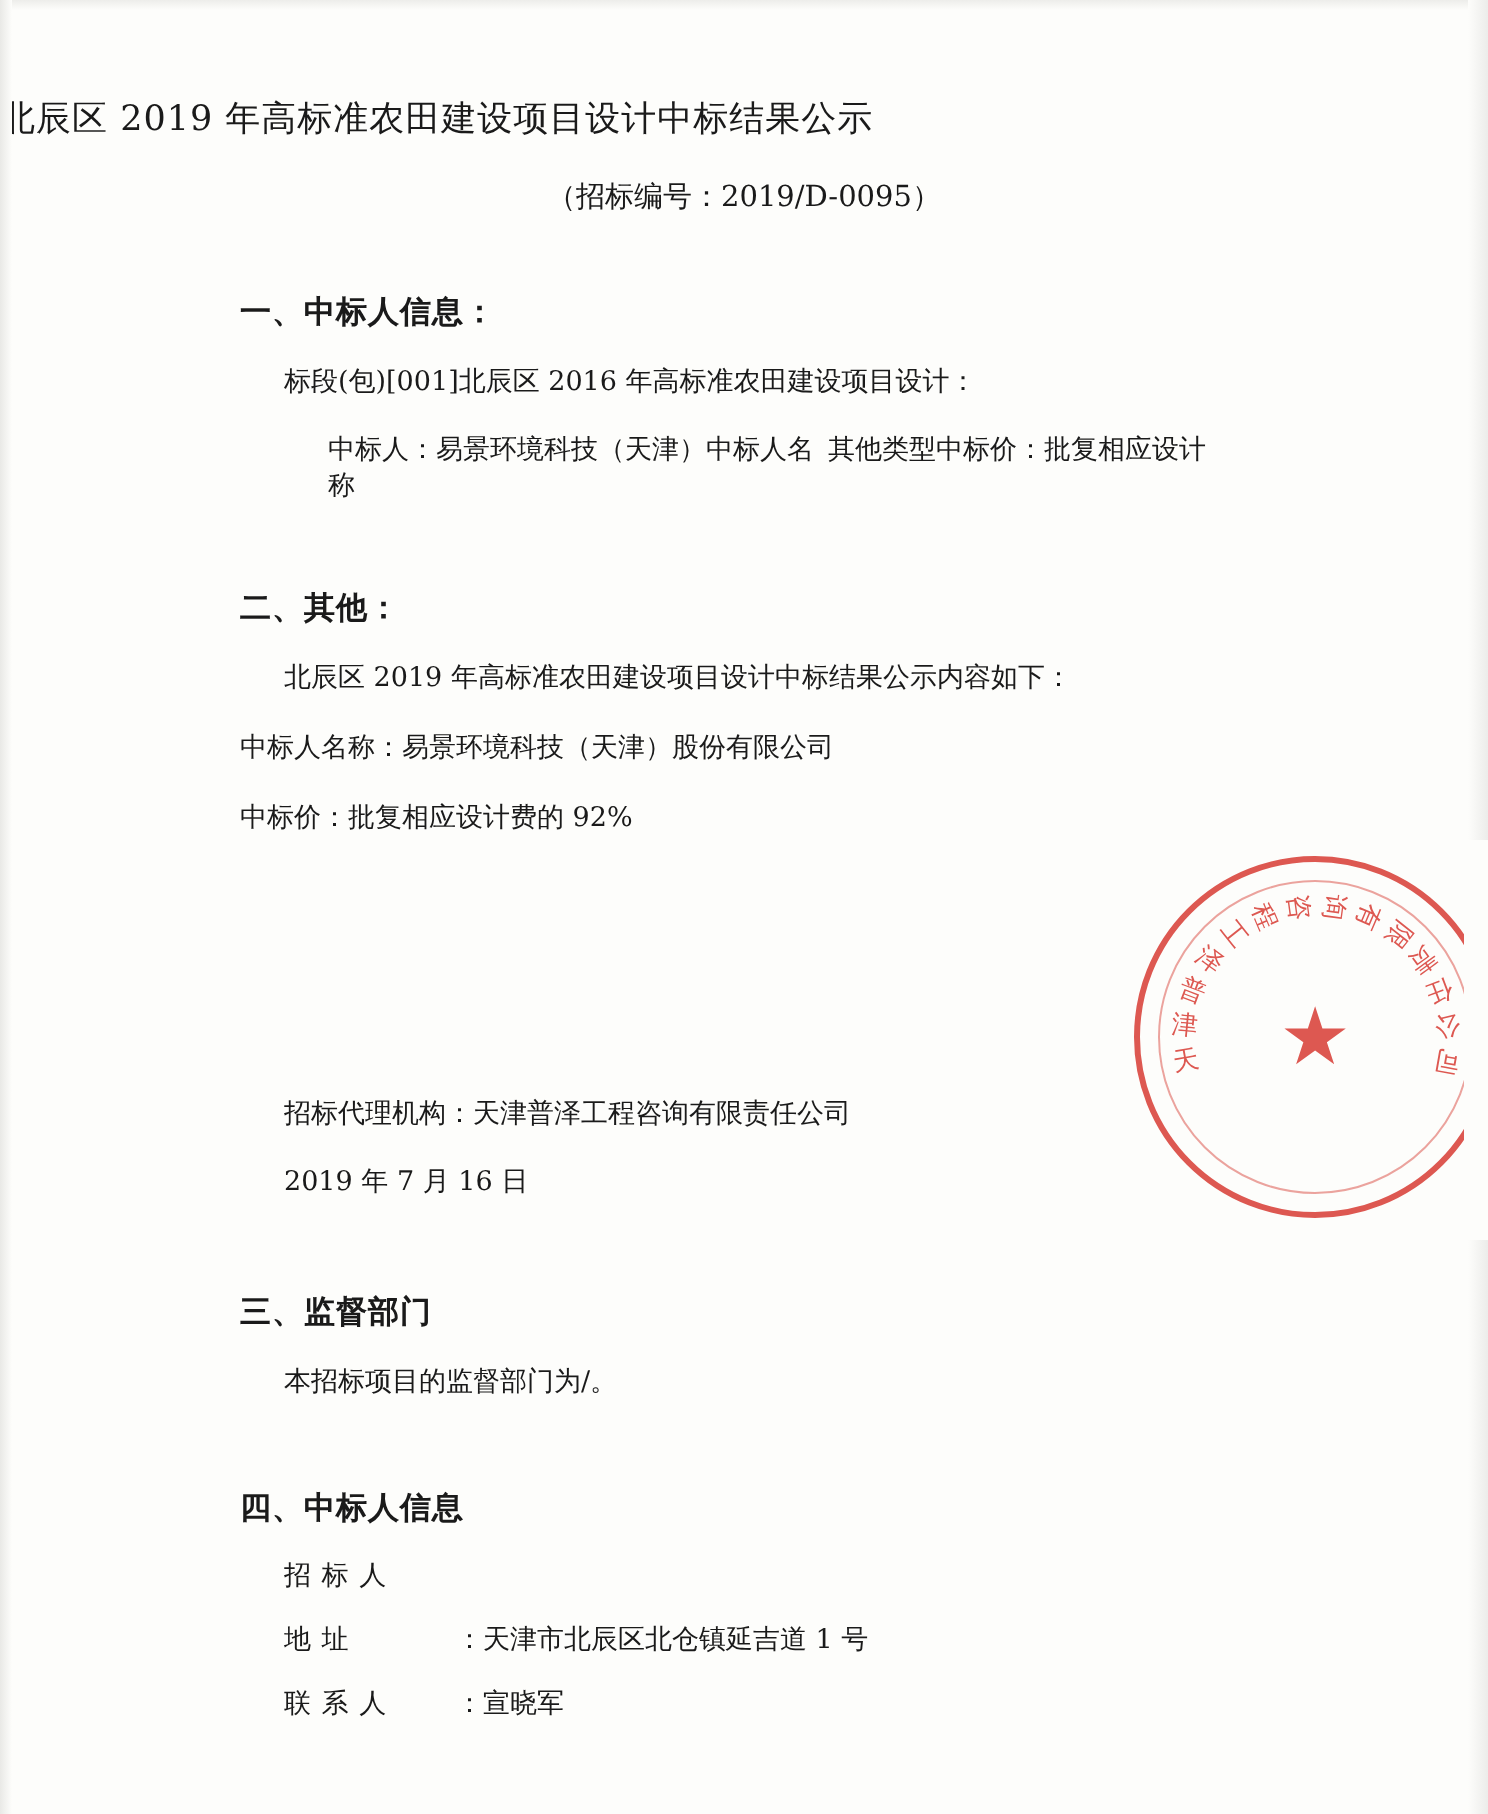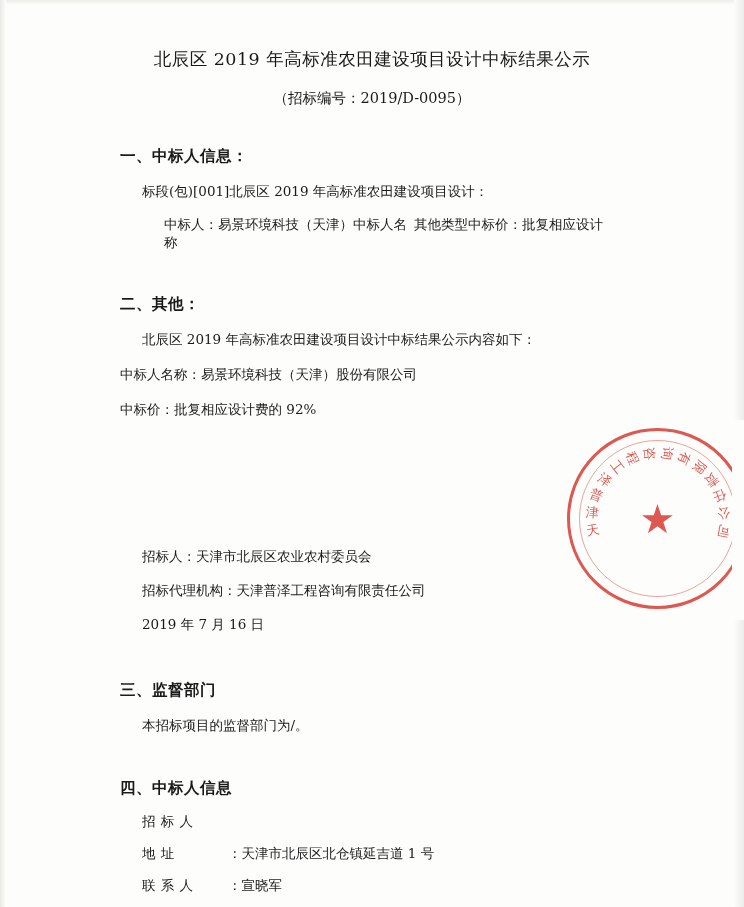--- a/index.html
+++ b/index.html
@@ -41,7 +41,6 @@
   }
 
   .doc-title {
-    text-align: center;
     font-size: 17.5px;
     letter-spacing: 0.5px;
     margin: 47px 0 0 0;

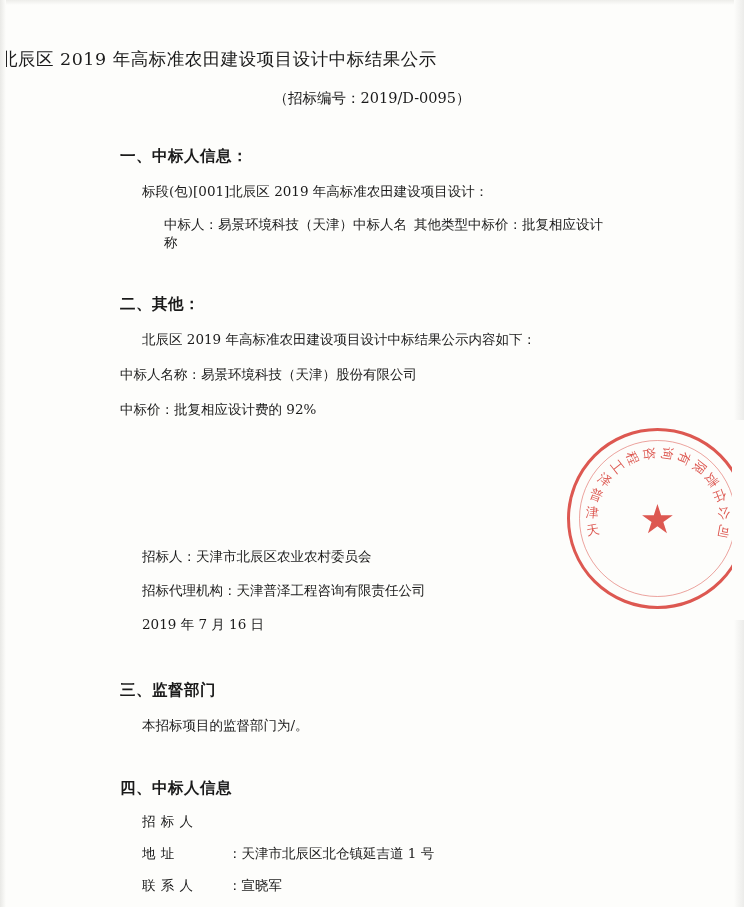--- a/index.html
+++ b/index.html
@@ -180,7 +180,7 @@
   <div class="content">
 
     <div class="sec-head">一、中标人信息：</div>
-    <div class="p indent1">标段(包)[001]北辰区 2019 年高标准农田建设项目设计：</div>
+    <div class="p indent1">标段(包)[001]北辰区 2016 年高标准农田建设项目设计：</div>
 
     <div class="row2">
       <div class="c1">中标人：易景环境科技（天津）中标人名称</div>

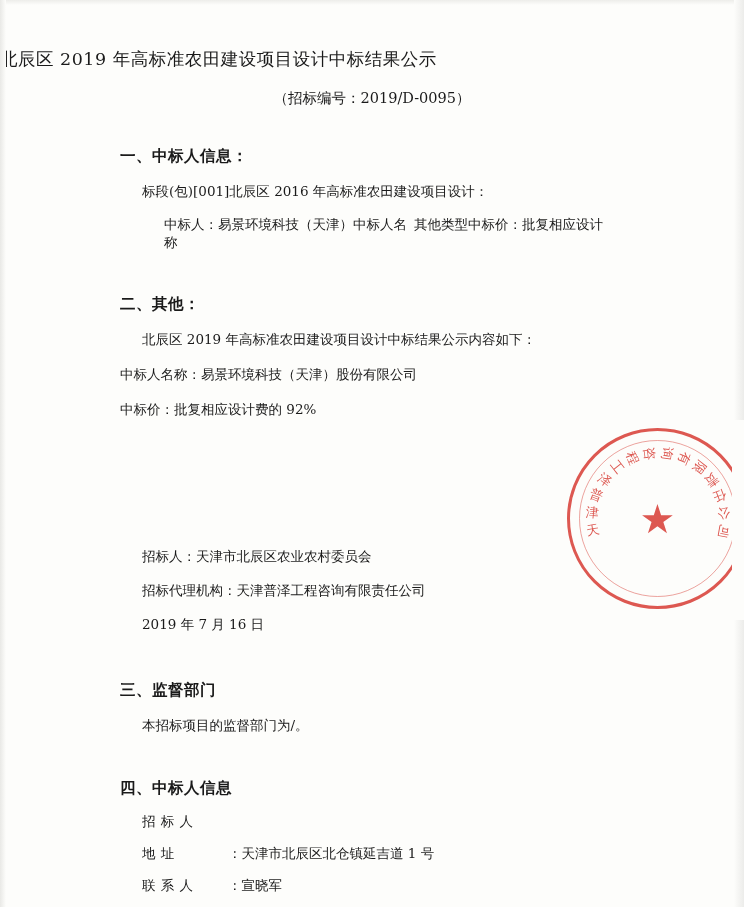--- a/index.html
+++ b/index.html
@@ -200,7 +200,6 @@
     <div class="spacer-block"></div>
 
     <div class="footer-block">
-      <div class="footer-line">招标人：天津市北辰区农业农村委员会</div>
       <div class="footer-line">招标代理机构：天津普泽工程咨询有限责任公司</div>
       <div class="footer-line">2019 年 7 月 16 日</div>
     </div>

